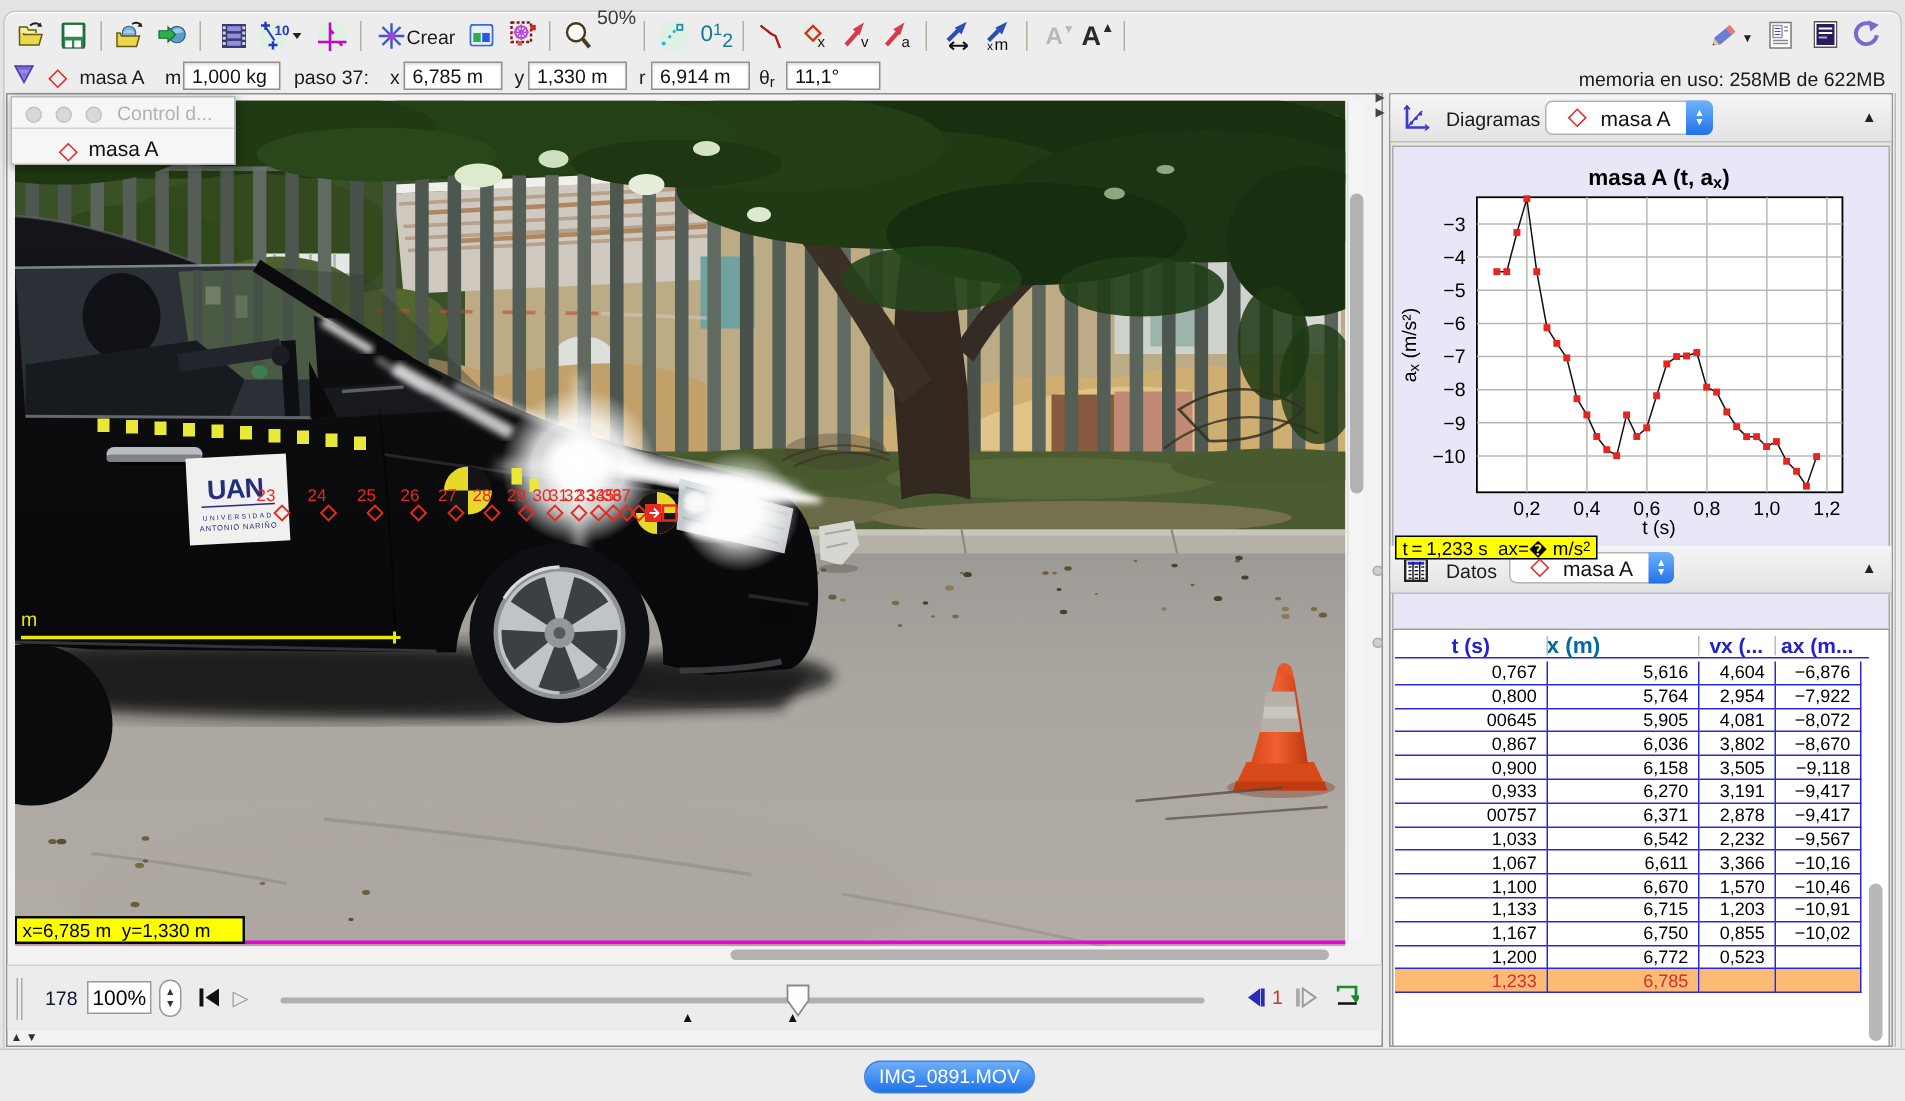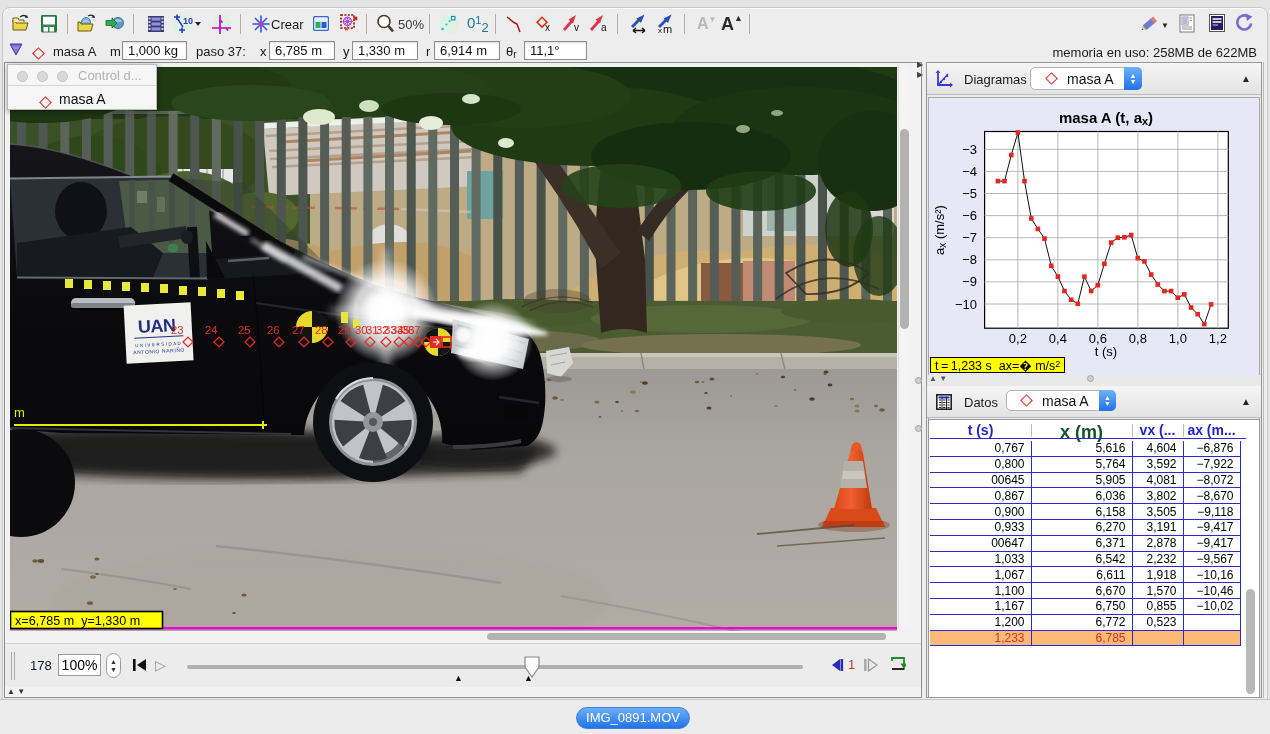--- a/index.html
+++ b/index.html
@@ -120,7 +120,7 @@
         <circle cx="8" cy="7.5" r="6" fill="#fff" stroke="#4a3a1e" stroke-width="1.6"></circle>
         <path d="M12.5 12 L17 17.5" stroke="#4a3a1e" stroke-width="2.6"></path>
       </svg>
-<div class="lbl" style="left:398px;top:17px;color:#3a3a3a">50%</div>
+<div class="lbl" style="left:398px;top:4px;color:#3a3a3a">50%</div>
 <div class="sep1" style="left:429px"></div>
 <svg class="ic" style="left:439px" width="20" height="20" viewBox="0 0 20 20">
         <circle cx="10" cy="10" r="10" fill="#ddf2e2"></circle>

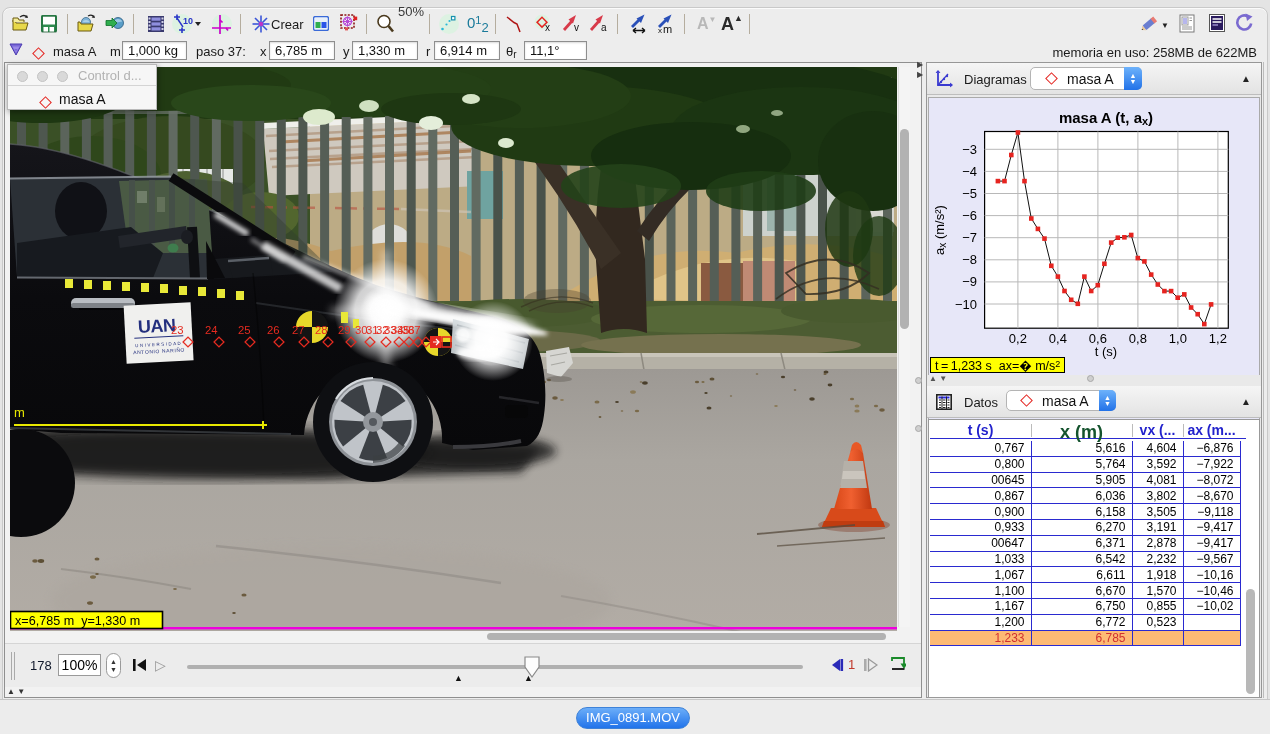--- a/index.html
+++ b/index.html
@@ -776,7 +776,7 @@
 <span style="position:absolute;left:160px;top:0px;width:7px;height:7px;border-radius:4px;background:#cfcfcf;border:1px solid #a8a8a8"></span>
 </div>
 
-<div class="paneltb" style="left:927px;top:386px">
+<div class="paneltb" style="left:927px;top:364px">
 <svg class="abs" style="left:9px;top:8px" width="16" height="16" viewBox="0 0 16 16">
         <rect x="0.8" y="0.8" width="14.4" height="14.4" fill="#fff" stroke="#222" stroke-width="1.6"></rect>
         <rect x="2.5" y="2.5" width="11" height="2" fill="#2a2ae0"></rect>

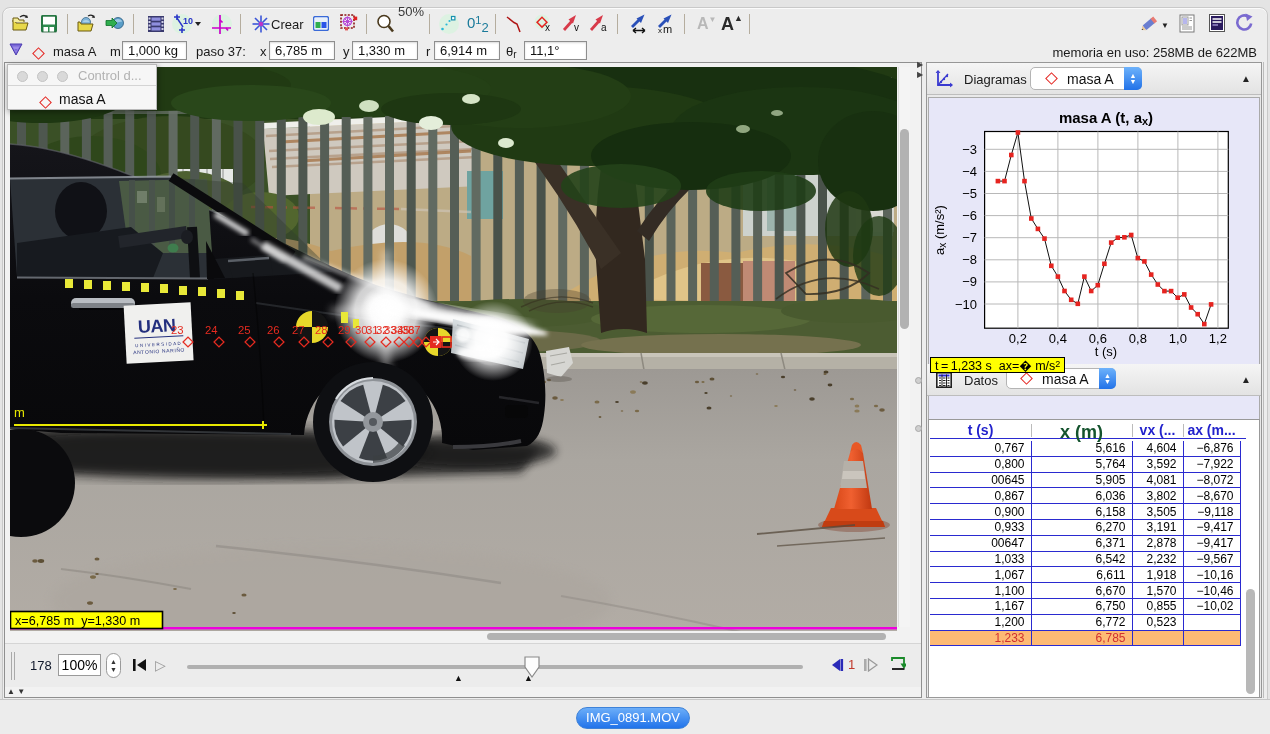--- a/index.html
+++ b/index.html
@@ -798,7 +798,7 @@
 <div class="abs" style="left:928px;top:419px;width:332px;height:279px;background:#fff;border:1px solid #999">
 <div class="abs" style="left:1px;top:1px;width:316px;height:18px;border-bottom:1.4px solid #2a2ad0">
 <div class="abs" style="left:0;width:101px;text-align:center;font-size:14px;font-weight:bold;color:#2222cc;top:1px">t (s)</div>
-<div class="abs" style="left:101px;width:101px;text-align:center;font-size:18px;font-weight:bold;color:#14532d;top:1px">x (m)</div>
+<div class="abs" style="left:101px;width:101px;font-size:15px;font-weight:bold;color:#0369a1;top:1px">x (m)</div>
 <div class="abs" style="left:202px;width:51px;text-align:center;font-size:14px;font-weight:bold;color:#2222cc;top:1px">vx (...</div>
 <div class="abs" style="left:253px;width:57px;text-align:center;font-size:14px;font-weight:bold;color:#2222cc;top:1px">ax (m...</div>
 <div class="abs" style="left:101px;top:3px;width:1px;height:13px;background:#bbb"></div>

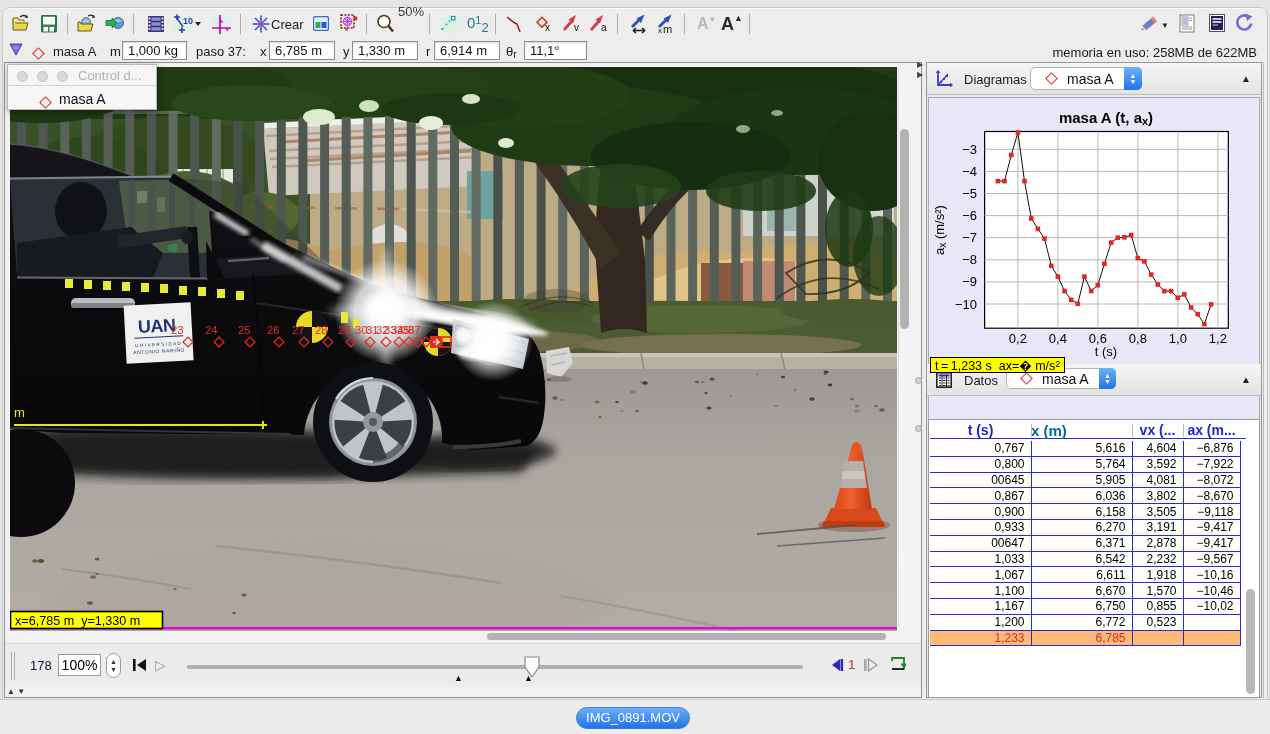--- a/index.html
+++ b/index.html
@@ -822,7 +822,7 @@
 <tr>
             <td>0,800</td>
             <td>5,764</td>
-            <td>3,592</td>
+            <td>2,954</td>
             <td>−7,922</td>
           </tr>
 <tr>

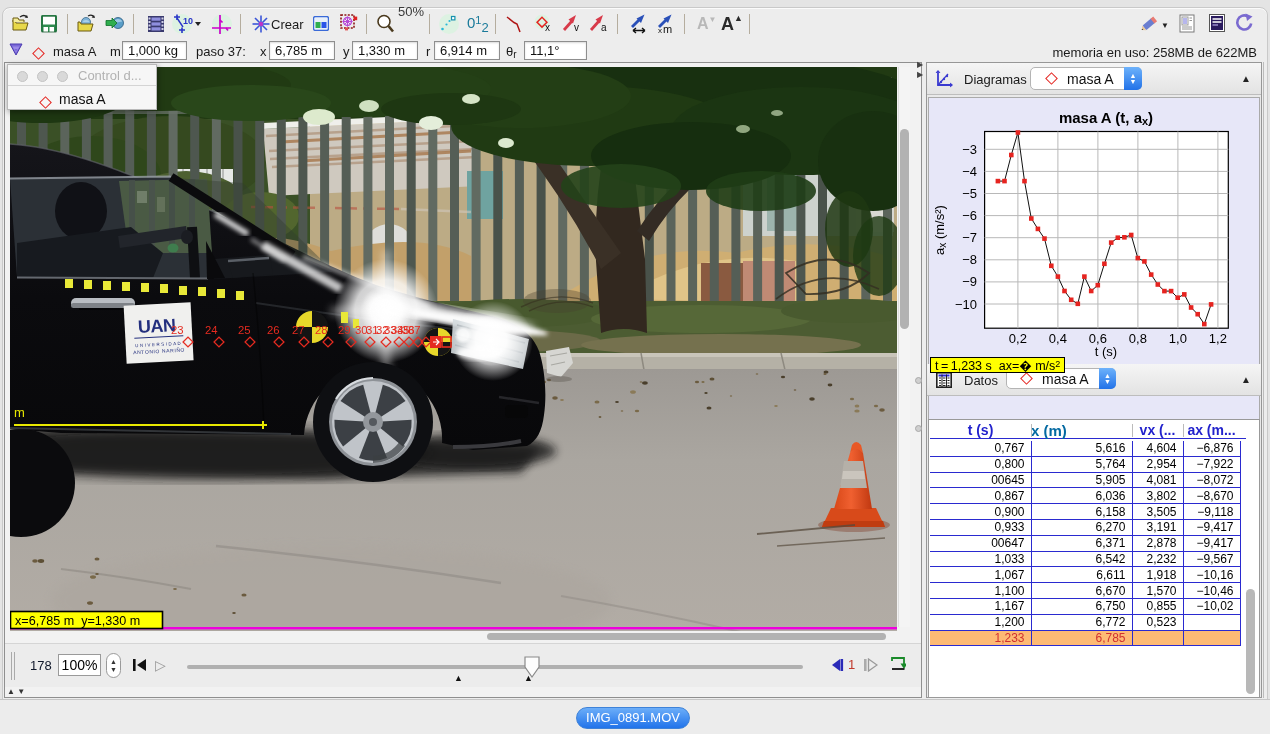--- a/index.html
+++ b/index.html
@@ -850,7 +850,7 @@
             <td>−9,417</td>
           </tr>
 <tr>
-            <td>00647</td>
+            <td>00757</td>
             <td>6,371</td>
             <td>2,878</td>
             <td>−9,417</td>

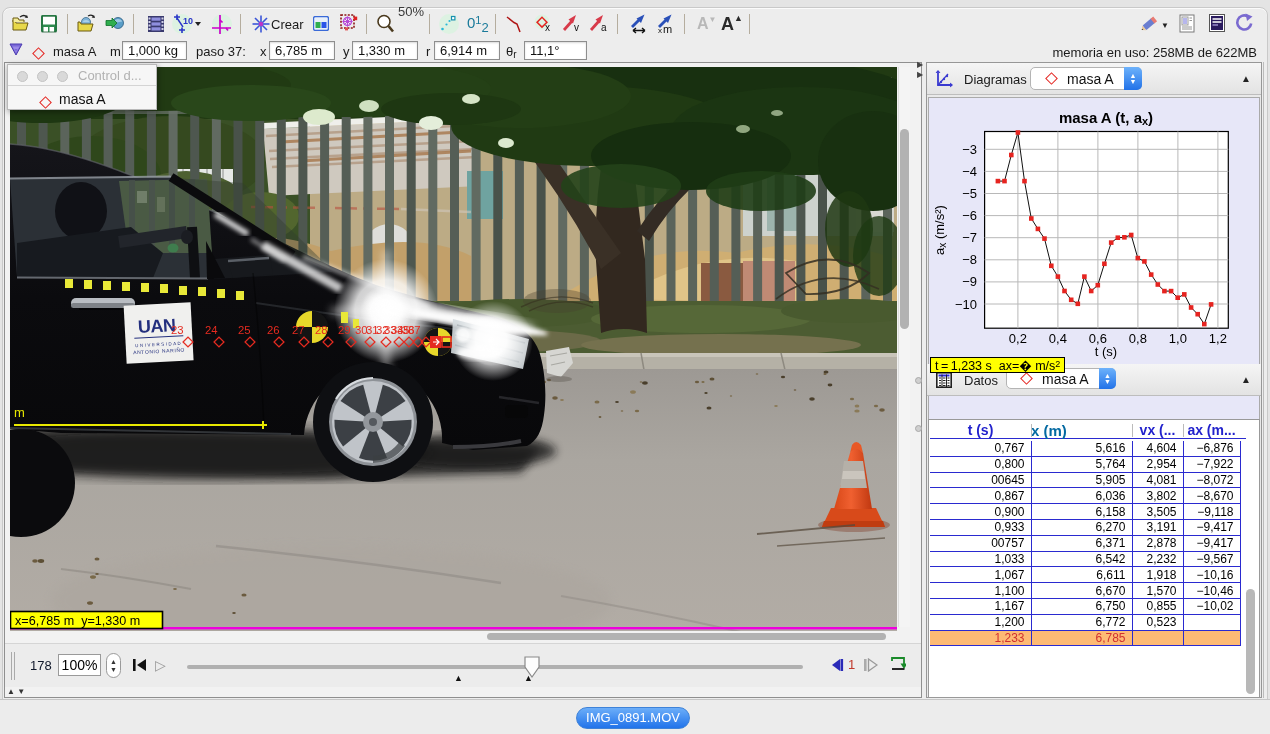--- a/index.html
+++ b/index.html
@@ -864,7 +864,7 @@
 <tr>
             <td>1,067</td>
             <td>6,611</td>
-            <td>1,918</td>
+            <td>3,366</td>
             <td>−10,16</td>
           </tr>
 <tr>

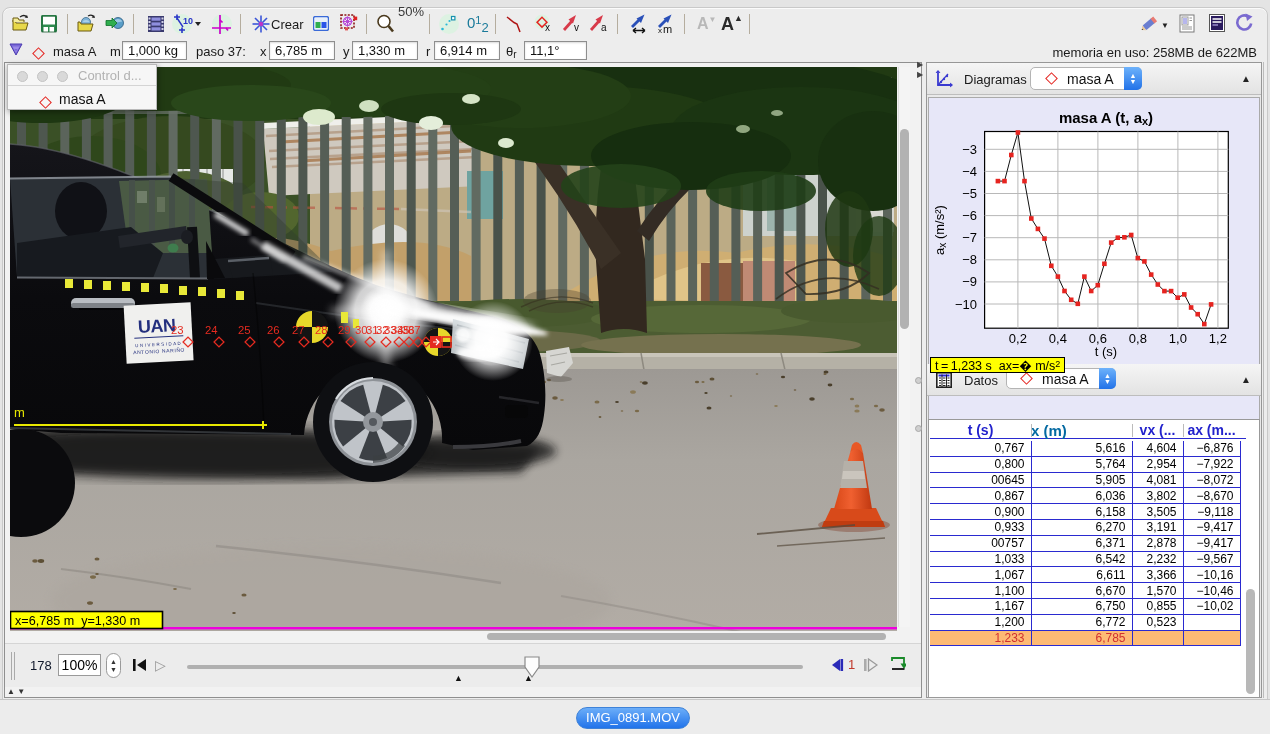--- a/index.html
+++ b/index.html
@@ -874,6 +874,12 @@
             <td>−10,46</td>
           </tr>
 <tr>
+            <td>1,133</td>
+            <td>6,715</td>
+            <td>1,203</td>
+            <td>−10,91</td>
+          </tr>
+<tr>
             <td>1,167</td>
             <td>6,750</td>
             <td>0,855</td>

